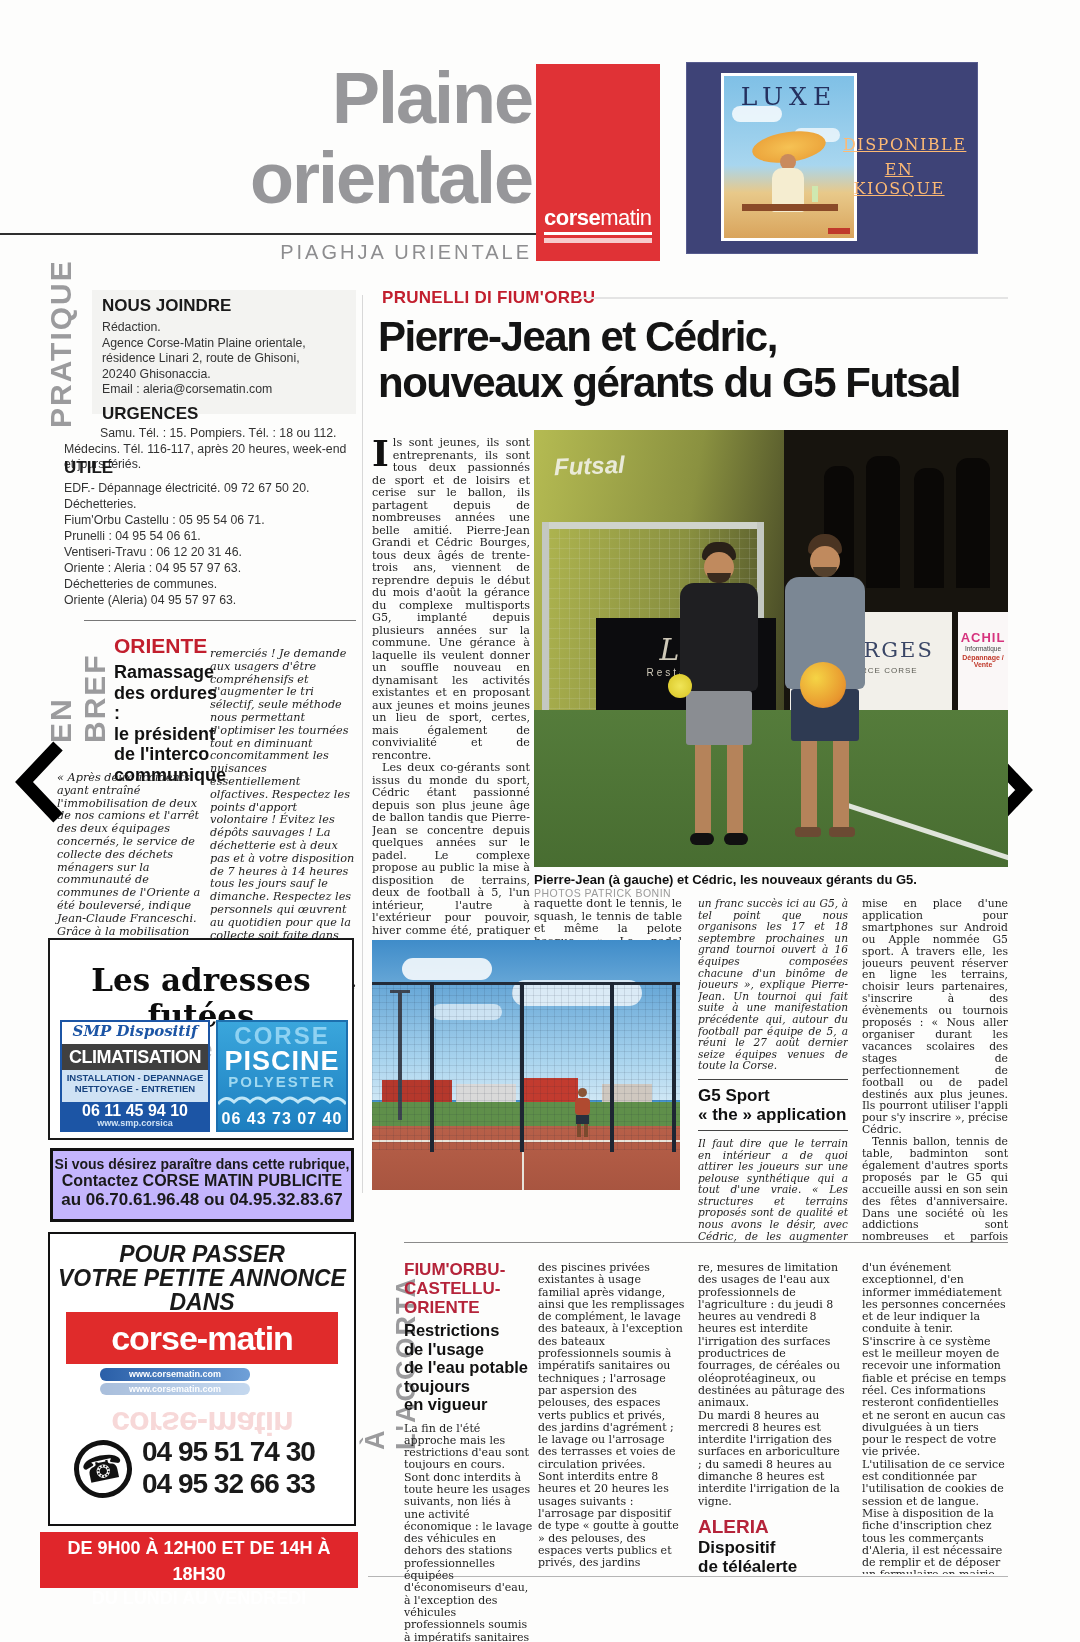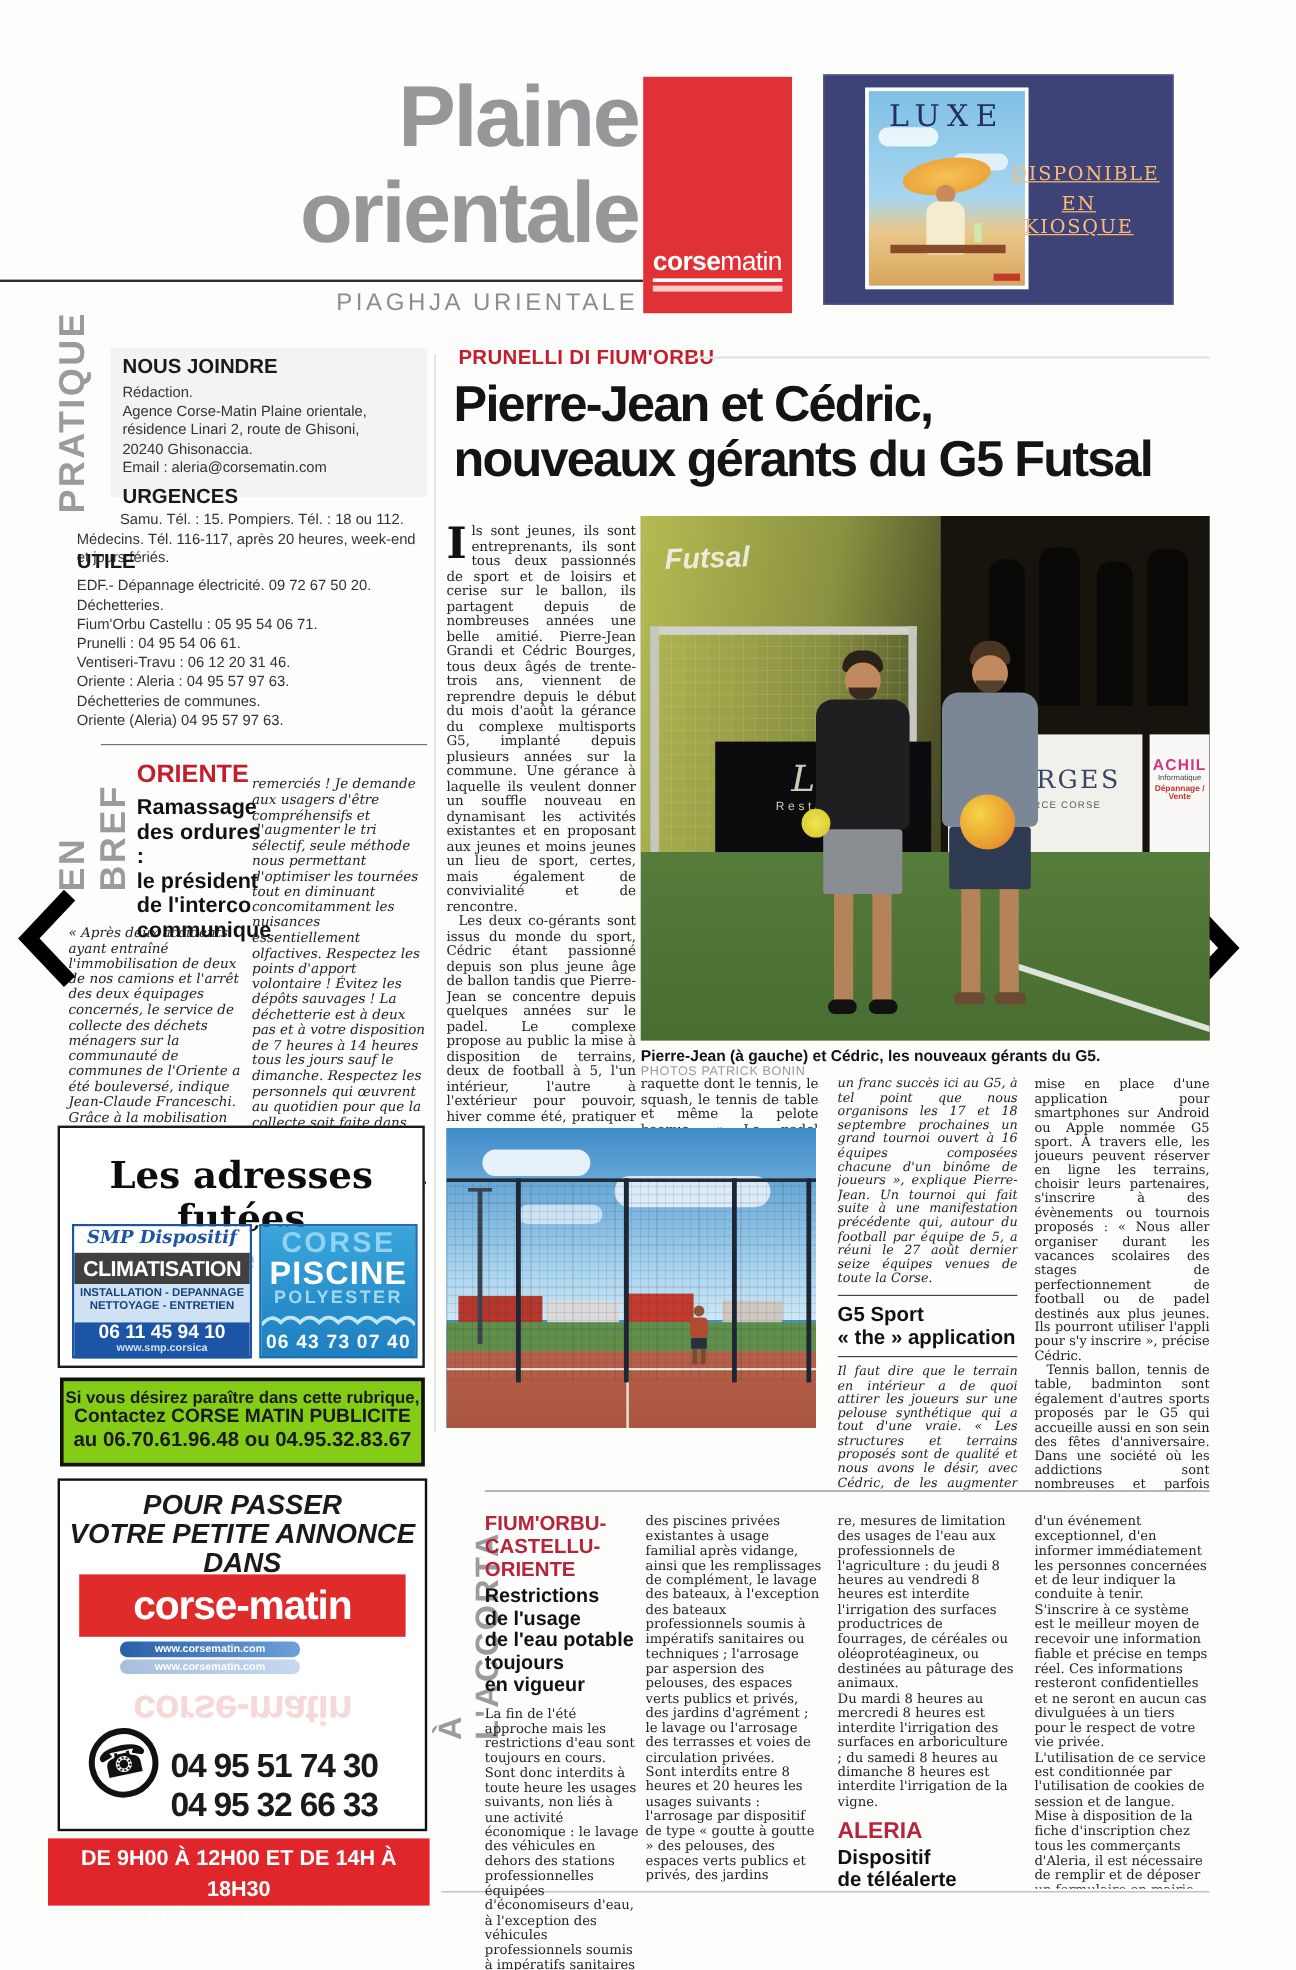--- a/index.html
+++ b/index.html
@@ -134,7 +134,7 @@
     </div>
   </div>
 
-  <div class="abs" style="left:50px;top:1148px;width:304px;height:74px;border:3px solid #111;box-sizing:border-box;text-align:center;background:#84cc16;">
+  <div class="abs" style="left:50px;top:1148px;width:304px;height:74px;border:3px solid #111;box-sizing:border-box;text-align:center;background:#c4b5fd;">
     <div style="font:700 14px 'Liberation Sans',sans-serif;margin-top:5px;">Si vous désirez paraître dans cette rubrique,</div>
     <div style="font:800 16px 'Liberation Sans',sans-serif;">Contactez CORSE MATIN PUBLICITE</div>
     <div style="font:800 17px 'Liberation Sans',sans-serif;">au 06.70.61.96.48 ou 04.95.32.83.67</div>

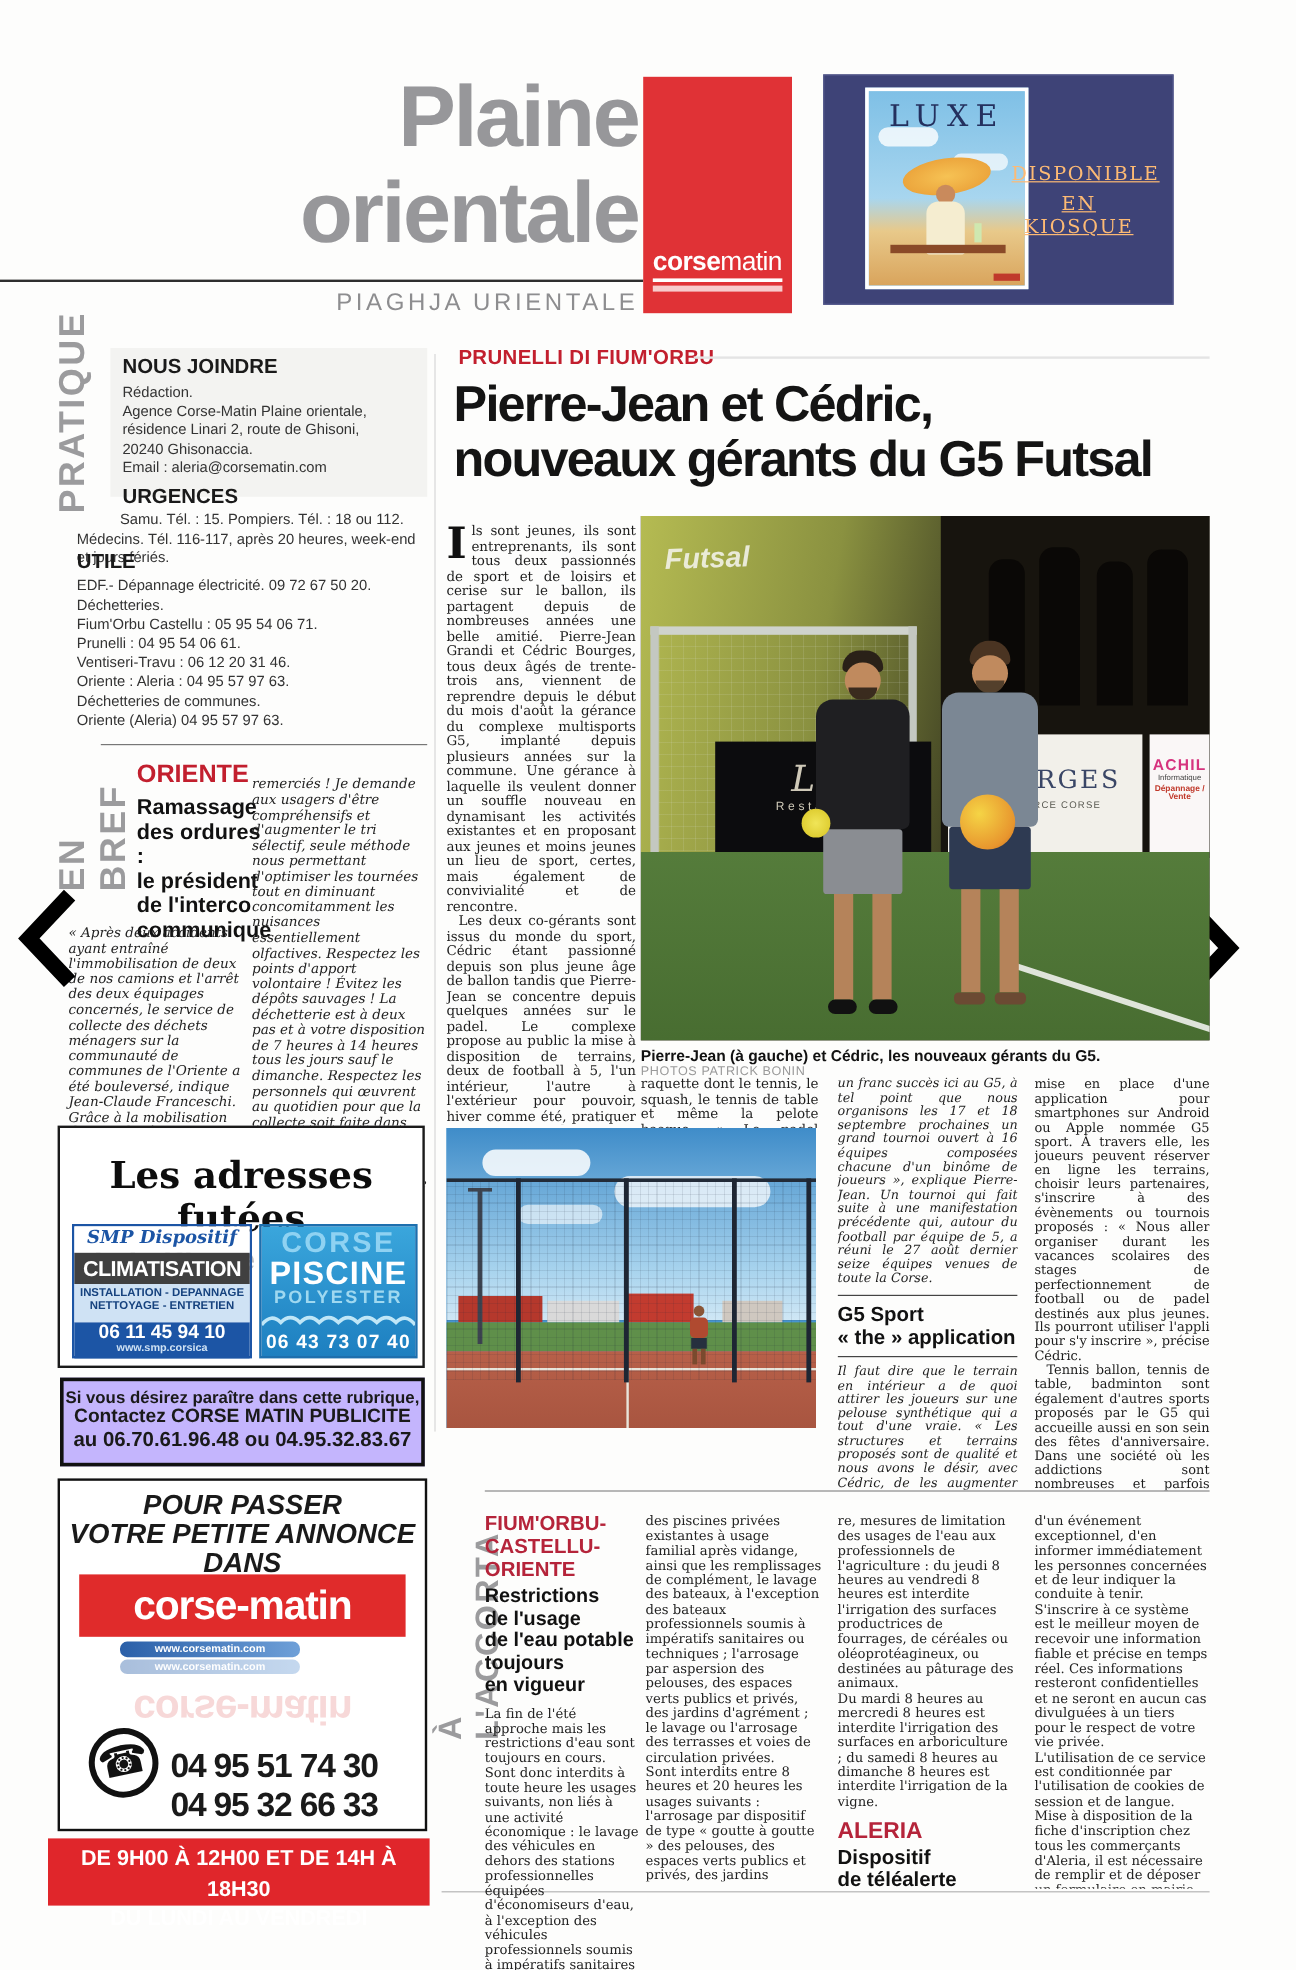--- a/index.html
+++ b/index.html
@@ -152,7 +152,7 @@
     <div class="abs" style="left:16px;top:166px;width:272px;height:48px;color:#d94040;font:800 34px/48px 'Liberation Sans',sans-serif;letter-spacing:-1px;transform:scaleY(-1);opacity:.2;">corse-matin</div>
     <div class="abs" style="left:24px;top:206px;width:58px;height:58px;border:5px solid #111;border-radius:50%;box-sizing:border-box;font:34px/46px 'DejaVu Sans',sans-serif;color:#111;transform:rotate(-12deg);">☎</div>
     <div class="abs" style="left:92px;top:202px;width:210px;text-align:left;">
-      <div style="font:800 28px/32px 'Liberation Sans',sans-serif;letter-spacing:-1px;margin-top:20px;">04 95 51 74 30</div>
+      <div style="font:800 28px/32px 'Liberation Sans',sans-serif;letter-spacing:-1px;">04 95 51 74 30</div>
       <div style="font:800 28px/32px 'Liberation Sans',sans-serif;letter-spacing:-1px;">04 95 32 66 33</div>
     </div>
   </div>

